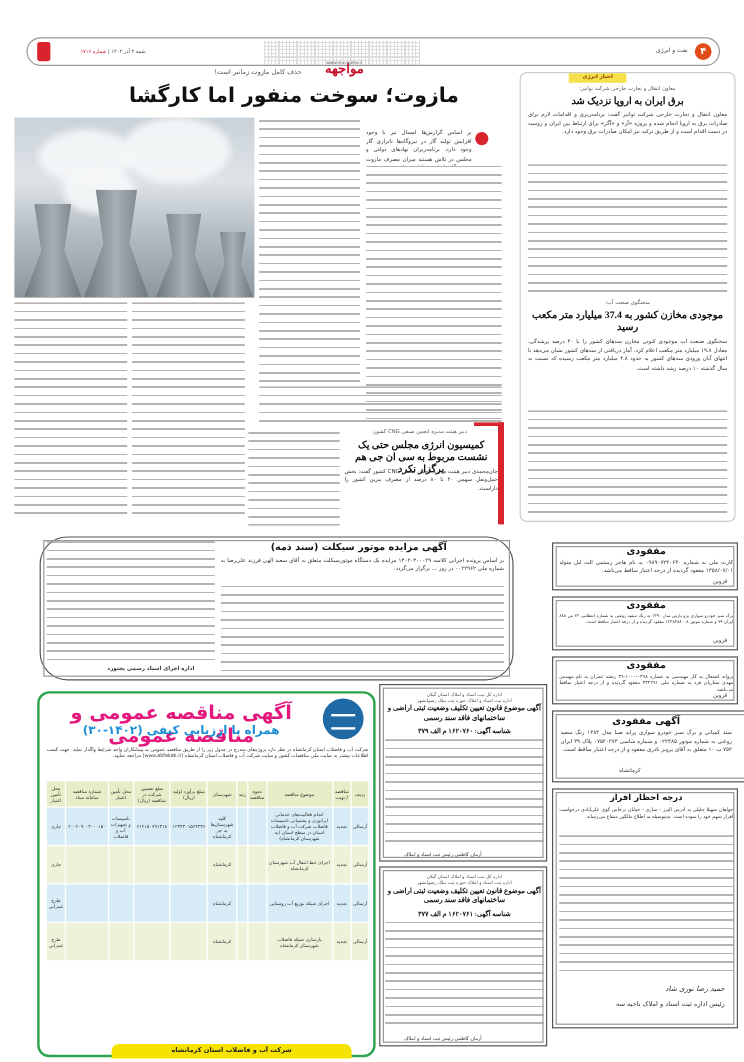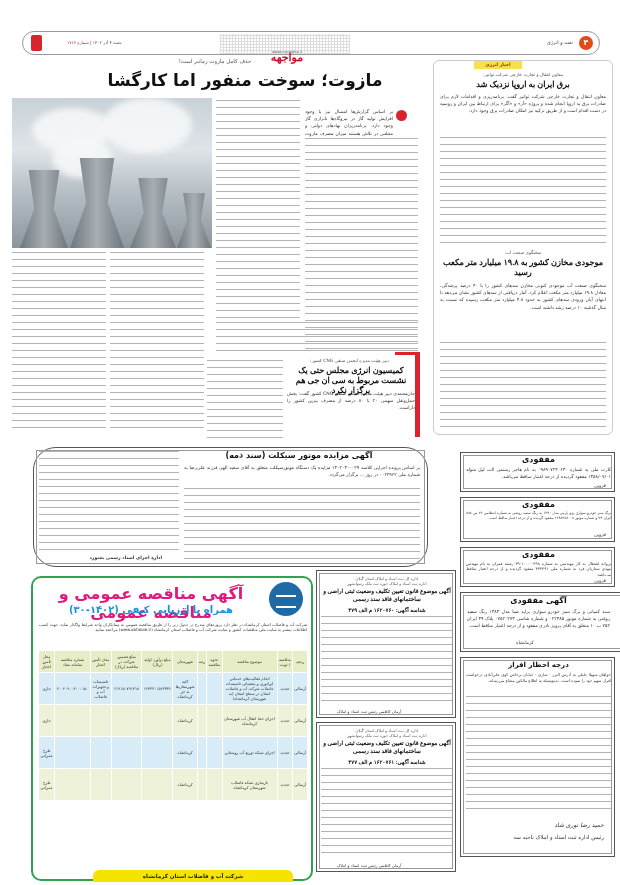--- a/index.html
+++ b/index.html
@@ -115,7 +115,7 @@
 <div class="abs txt" style="left:440px;top:93px;width:166px;height:43px;">معاون انتقال و تجارت خارجی شرکت توانیر گفت: برنامه‌ریزی و اقدامات لازم برای صادرات برق به اروپا انجام شده و پروژه «آر» و «آگر» برای ارتباط بین ایران و روسیه در دست اقدام است و از طریق ترکیه نیز امکان صادرات برق وجود دارد.</div>
 <div class="abs lines" style="left:440px;top:137px;width:166px;height:110px;"></div>
 <div class="abs n-kicker" style="left:440px;top:250px;width:166px;">سخنگوی صنعت آب:</div>
-<div class="abs n-head" style="left:440px;top:258px;width:166px;">موجودی مخازن کشور به ۱۹.۸ میلیارد متر مکعب رسید</div>
+<div class="abs n-head" style="left:440px;top:258px;width:166px;">موجودی مخازن کشور به 37.4 میلیارد متر مکعب رسید</div>
 <div class="abs txt" style="left:440px;top:282px;width:166px;height:58px;">سخنگوی صنعت آب موجودی کنونی مخازن سدهای کشور را با ۴۰ درصد پرشدگی، معادل ۱۹.۸ میلیارد متر مکعب اعلام کرد. آمار دریافتی از سدهای کشور نشان می‌دهد تا انتهای آبان ورودی سدهای کشور به حدود ۴.۸ میلیارد متر مکعب رسیده که نسبت به سال گذشته ۱۰ درصد رشد داشته است.</div>
 <div class="abs lines" style="left:440px;top:342px;width:166px;height:88px;"></div>
 

